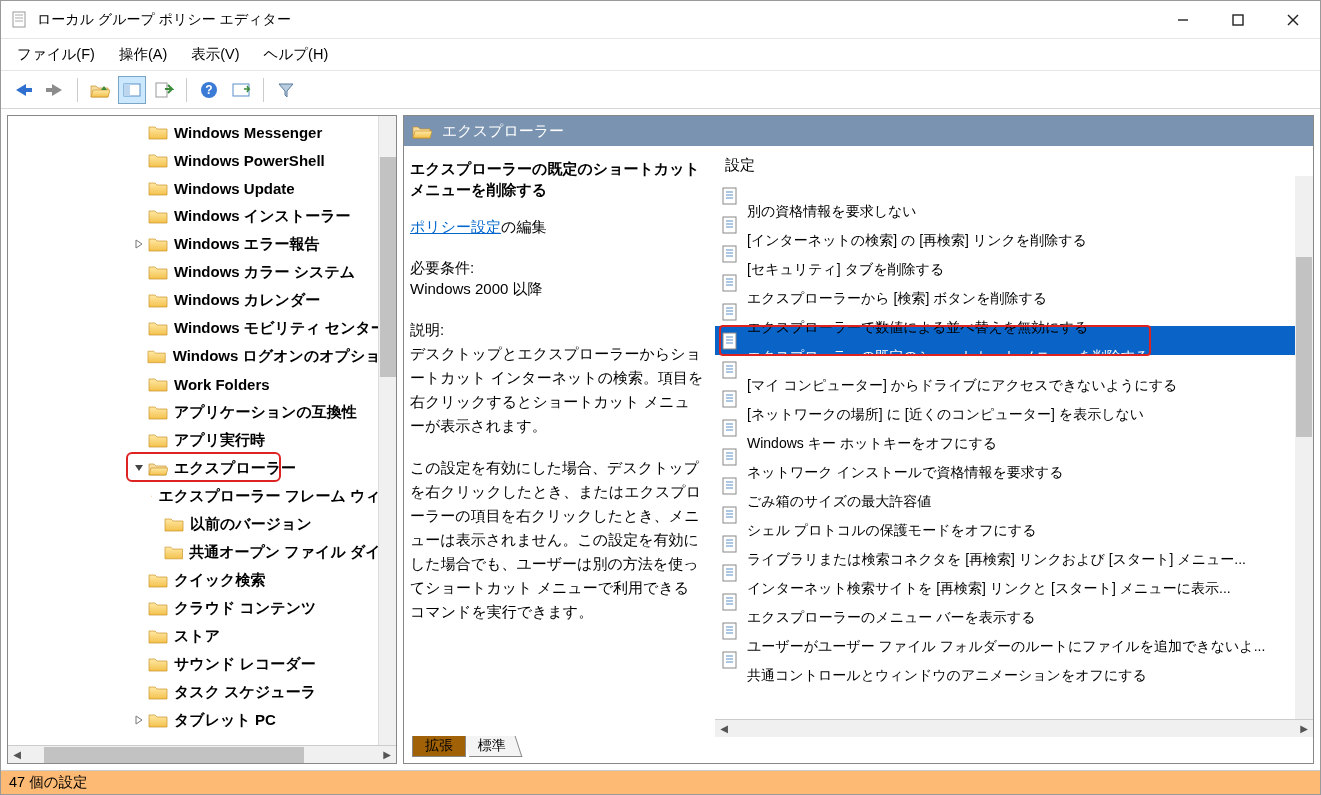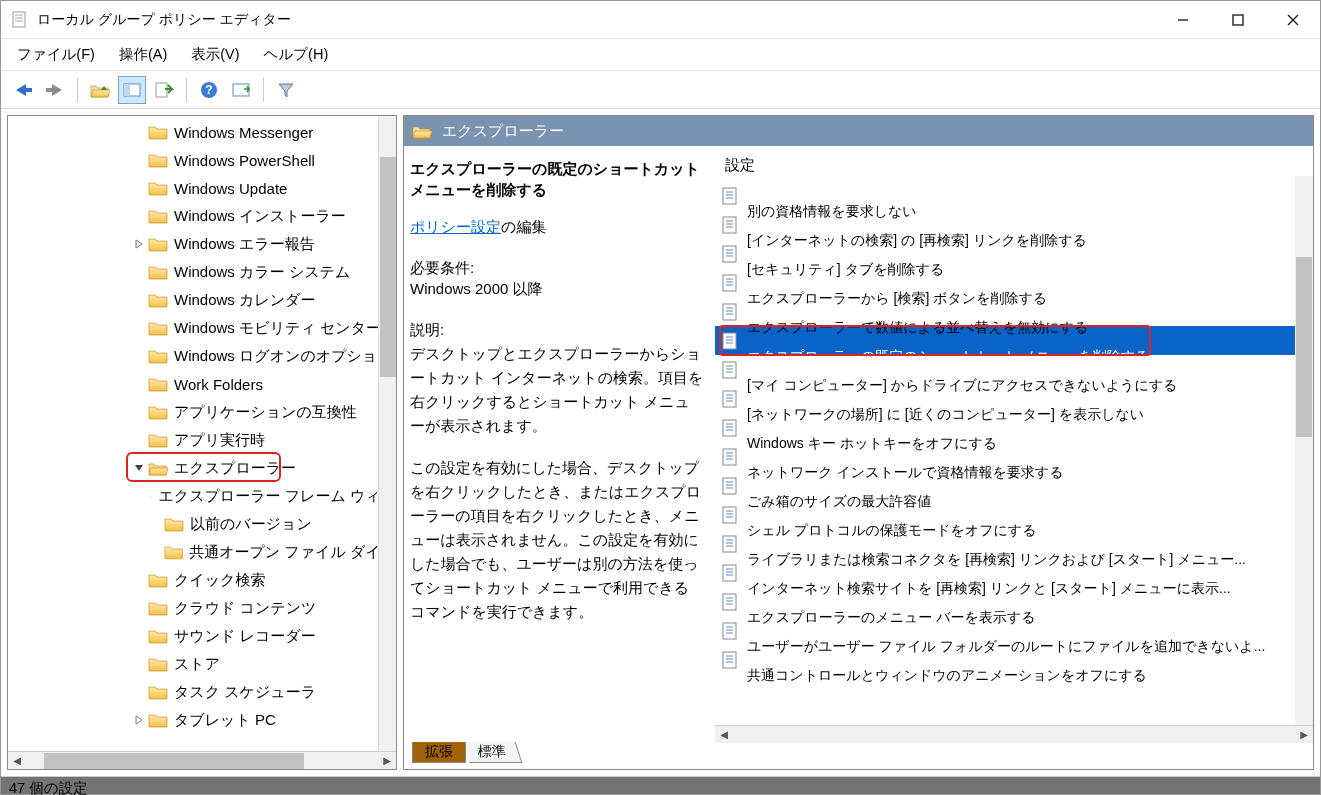--- a/index.html
+++ b/index.html
@@ -30,7 +30,7 @@
 
 
 .tree-scroll { flex: 1; overflow: auto; }
-.tree { padding: 2px 0 2px 6px; }
+.tree { padding: 2px 0 2px 6px; font-weight: bold; }
 .tree-row { display: flex; align-items: center; height: 28px; white-space: nowrap; position: relative; }
 .tree-row .expander { width: 14px; height: 14px; margin-right: 2px; display: flex; align-items: center; justify-content: center; color: #666; font-size: 11px; }
 .tree-row .folder-icon { width: 20px; height: 18px; margin-right: 6px; }

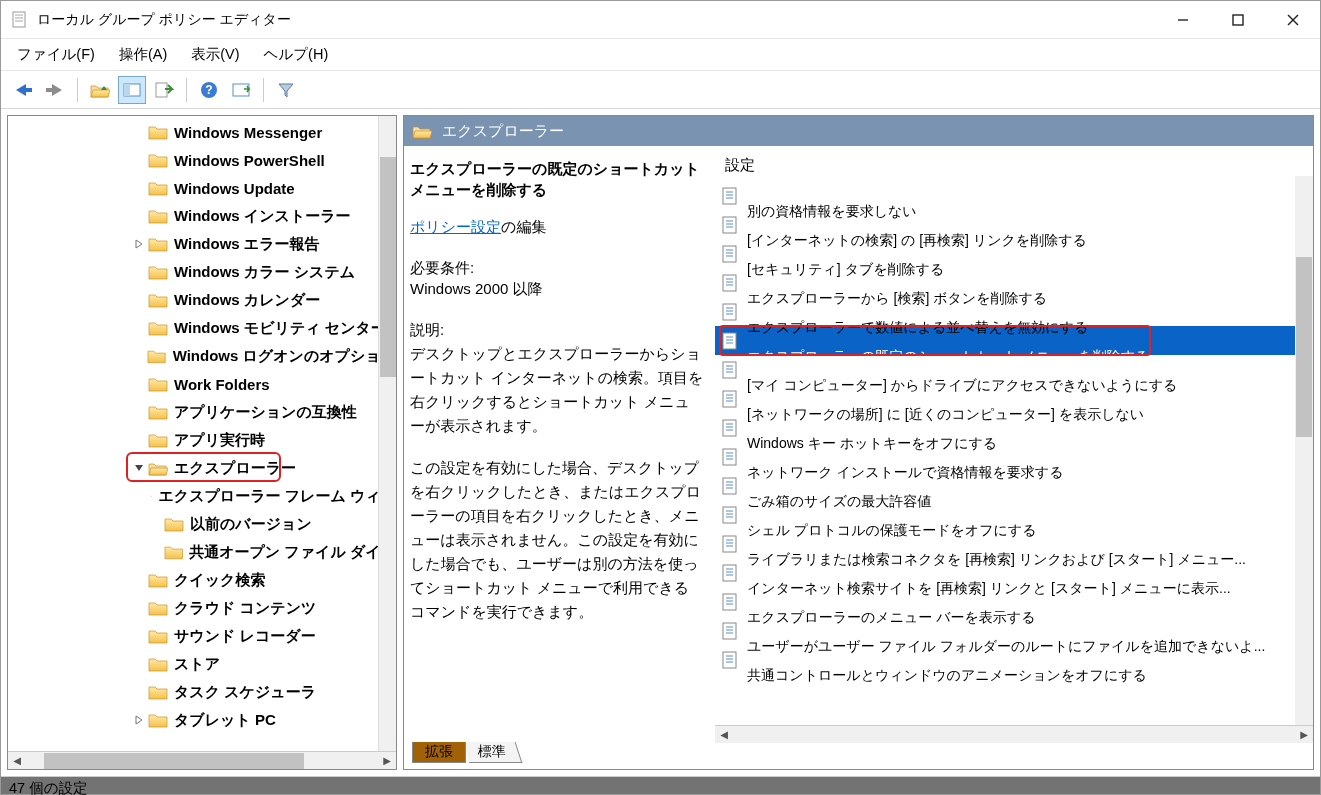--- a/index.html
+++ b/index.html
@@ -343,14 +343,14 @@
               <svg class="folder-icon" viewBox="0 0 20 18">
                 <use href="#folder-closed"></use>
               </svg>
+              <span class="label">ストア</span>
+            </div>
+            <div class="tree-row" style="padding-left: 118px;">
+              <span class="expander"></span>
+              <svg class="folder-icon" viewBox="0 0 20 18">
+                <use href="#folder-closed"></use>
+              </svg>
               <span class="label">サウンド レコーダー</span>
-            </div>
-            <div class="tree-row" style="padding-left: 118px;">
-              <span class="expander"></span>
-              <svg class="folder-icon" viewBox="0 0 20 18">
-                <use href="#folder-closed"></use>
-              </svg>
-              <span class="label">ストア</span>
             </div>
             <div class="tree-row" style="padding-left: 118px;">
               <span class="expander"></span>

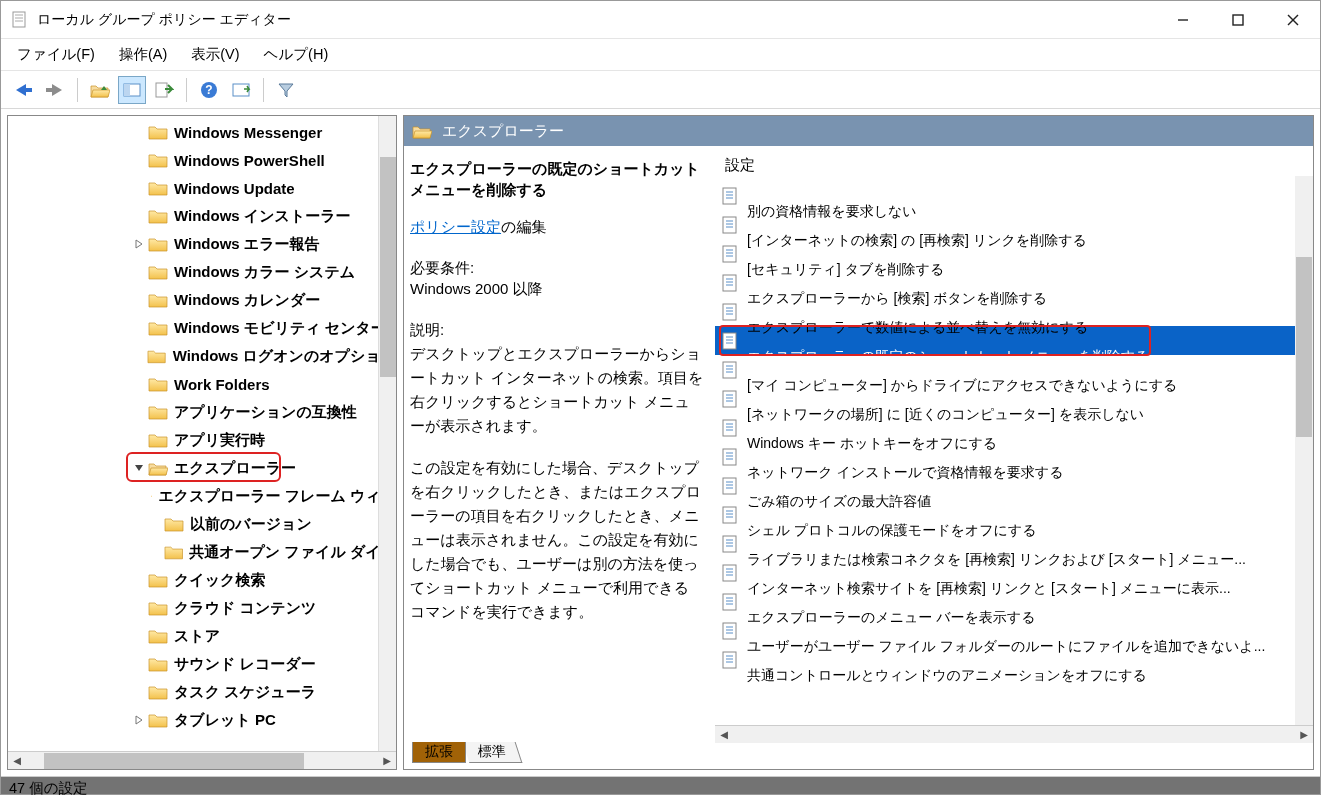--- a/index.html
+++ b/index.html
@@ -74,7 +74,7 @@
 .tab.inactive span { display:inline-block; transform: skewX(-18deg); }
 
 
-.statusbar { height: 18px; border-top: 1px solid #ccc; padding: 2px 8px; font-size: 14.5px; background: #737373; }
+.statusbar { height: 24px; border-top: 1px solid #ccc; padding: 2px 8px; font-size: 14.5px; background: #fdba74; }
 
 
 .left-vscroll { position:absolute; right:0; top:0; bottom:18px; width:18px; background:#f0f0f0; border-left:1px solid #ddd; }

